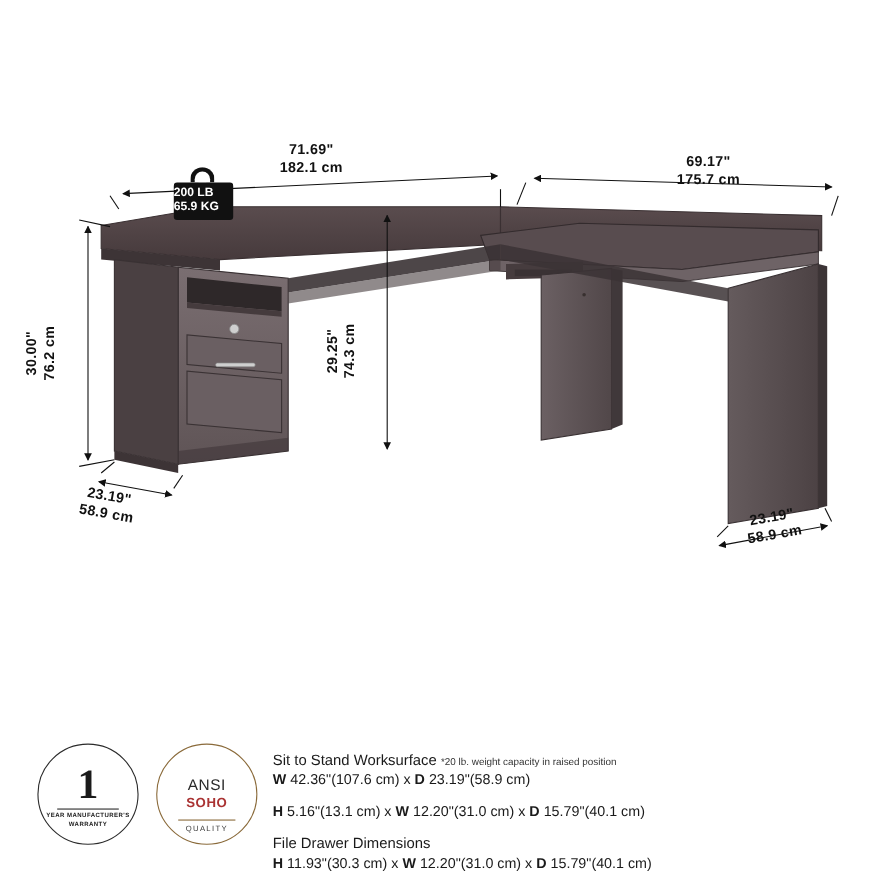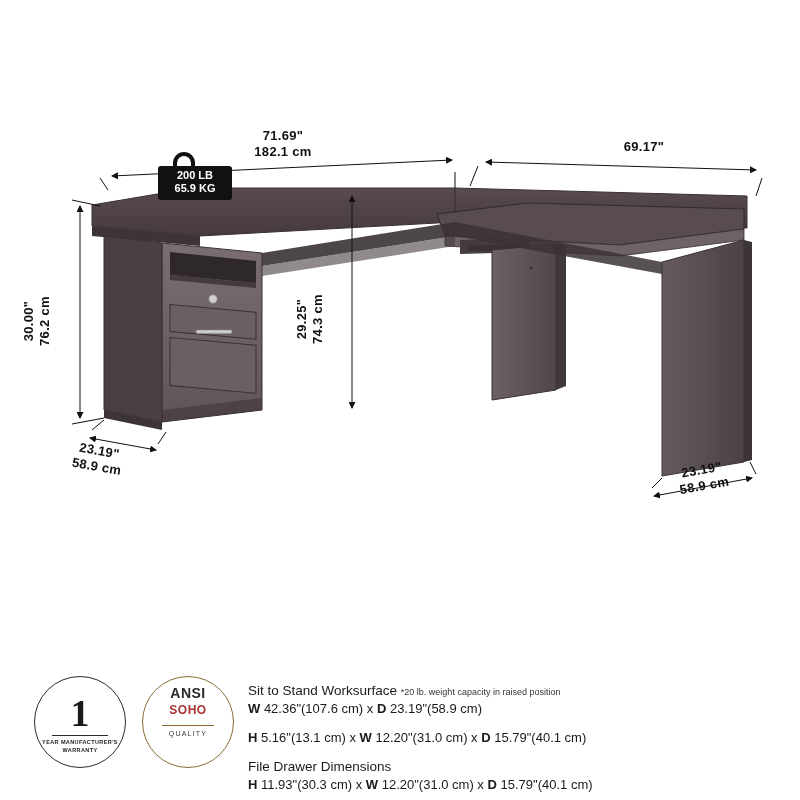--- a/index.html
+++ b/index.html
@@ -284,6 +284,7 @@
 
   <div class="dimlabel" style="left:564px; top:139px; width:160px;">
     <div>69.17"</div>
+    <div>175.7 cm</div>
   </div>
 
   <div class="dimlabel rot" style="left:-23px; top:305px; width:120px; transform:rotate(-90deg);">

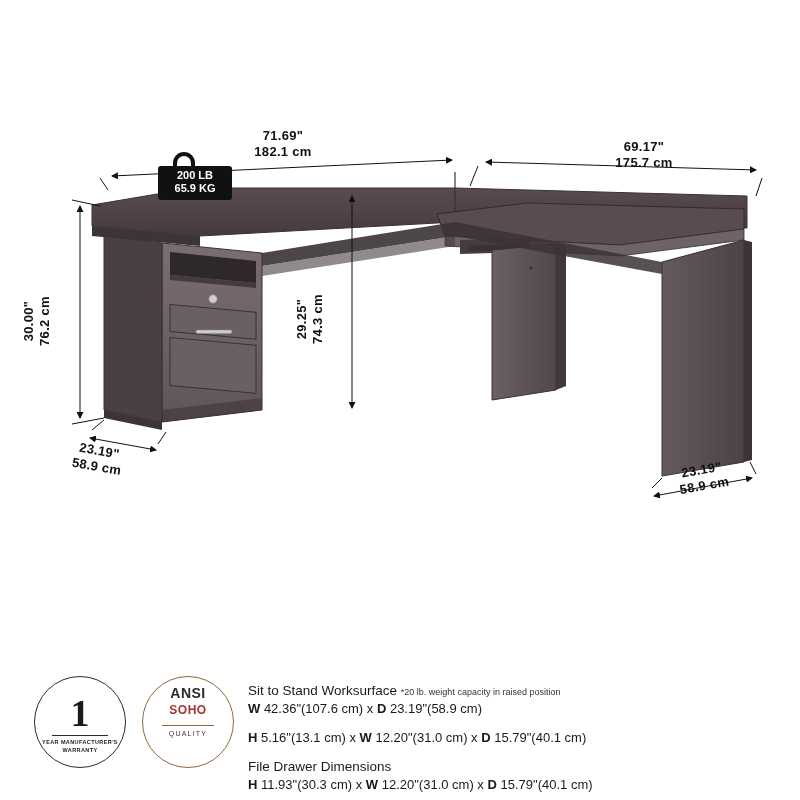--- a/index.html
+++ b/index.html
@@ -42,7 +42,7 @@
   }
   .weight-badge {
     position: absolute;
-    width: 74px;
+    width: 54px;
     height: 34px;
     background: #111111;
     border-radius: 3px;
@@ -51,7 +51,7 @@
     font-weight: bold;
     font-size: 11px;
     line-height: 13px;
-    text-align: center;
+    text-align: left;
     padding-top: 3px;
     box-sizing: border-box;
   }

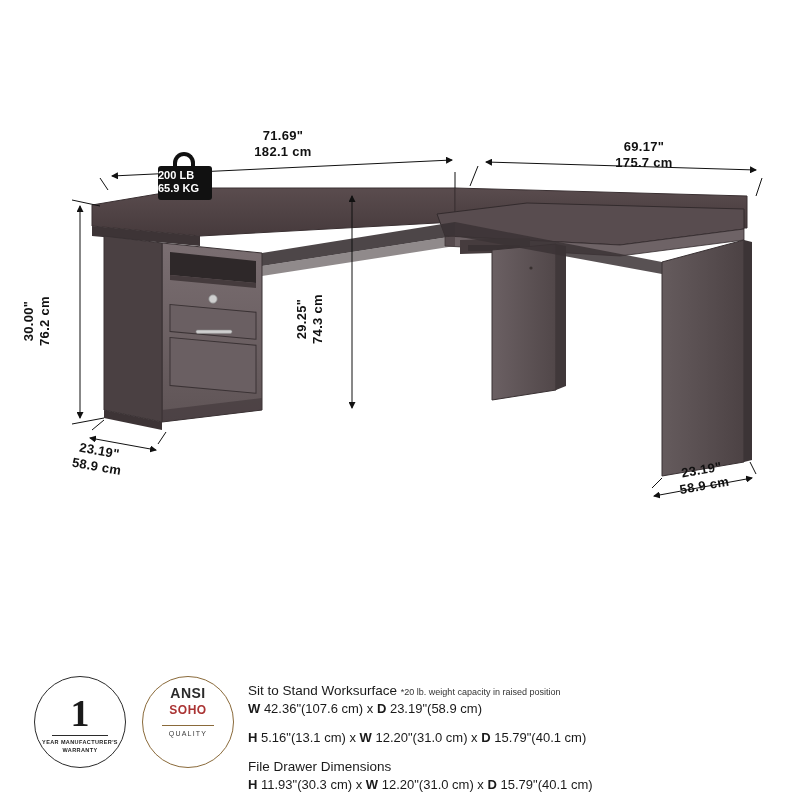--- a/index.html
+++ b/index.html
@@ -139,9 +139,9 @@
   }
   .ansi .a1 {
     font-size: 14px;
-    font-weight: bold;
+    font-weight: normal;
     color: #2a2a2a;
-    margin-top: 8px;
+    margin-top: 28px;
     letter-spacing: 0.5px;
   }
   .ansi .a2 {

